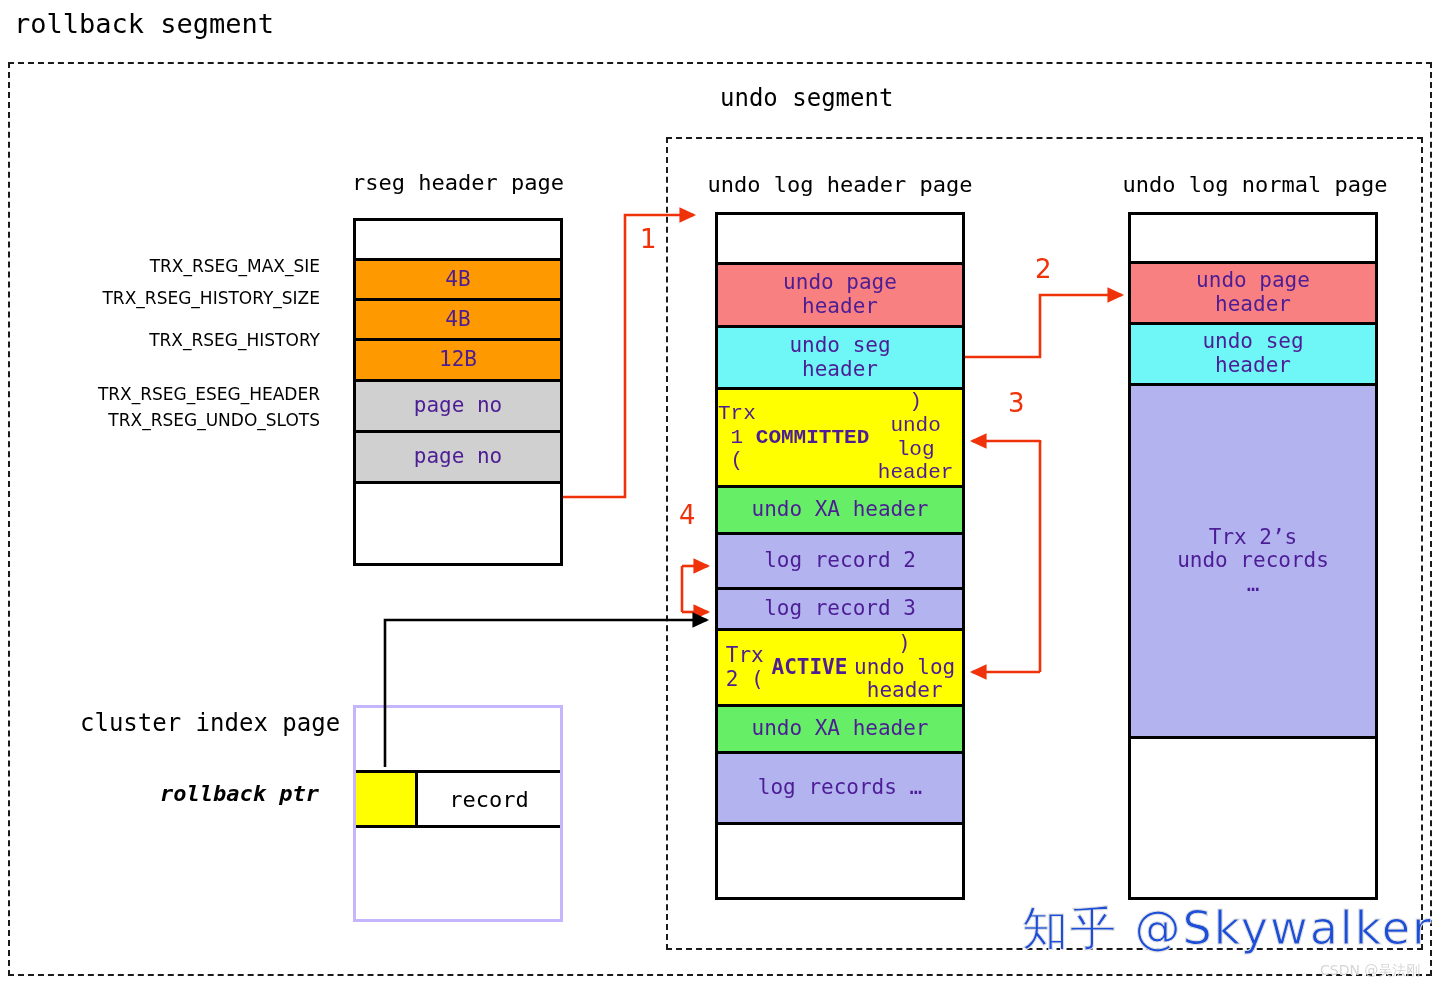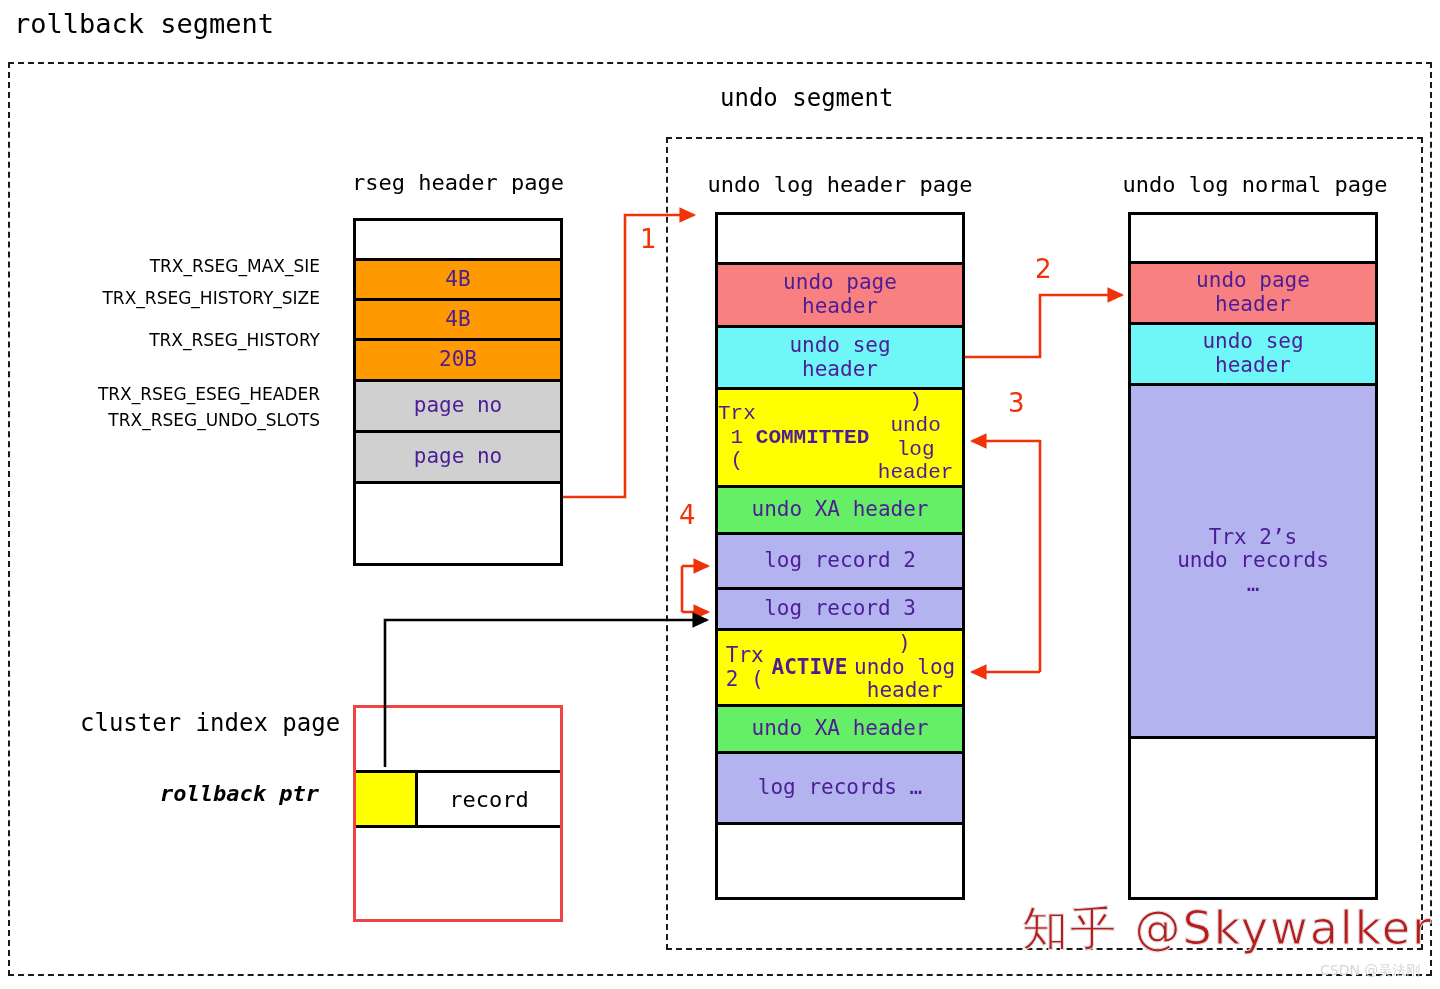--- a/index.html
+++ b/index.html
@@ -188,7 +188,7 @@
       <div class="cell mono" style="height: 40px; background: rgb(255, 255, 255);"></div>
       <div class="cell mono" style="height: 40px; background: rgb(255, 153, 0);">4B</div>
       <div class="cell mono" style="height: 40px; background: rgb(255, 153, 0);">4B</div>
-      <div class="cell mono" style="height: 41px; background: rgb(255, 153, 0);">20B</div>
+      <div class="cell mono" style="height: 41px; background: rgb(255, 153, 0);">12B</div>
       <div class="cell mono" style="height: 51px; background: rgb(208, 208, 208);">page no</div>
       <div class="cell mono" style="height: 51px; background: rgb(208, 208, 208);">page no</div>
       <div class="cell mono" style="height: 44px; background: rgb(255, 255, 255);"></div>

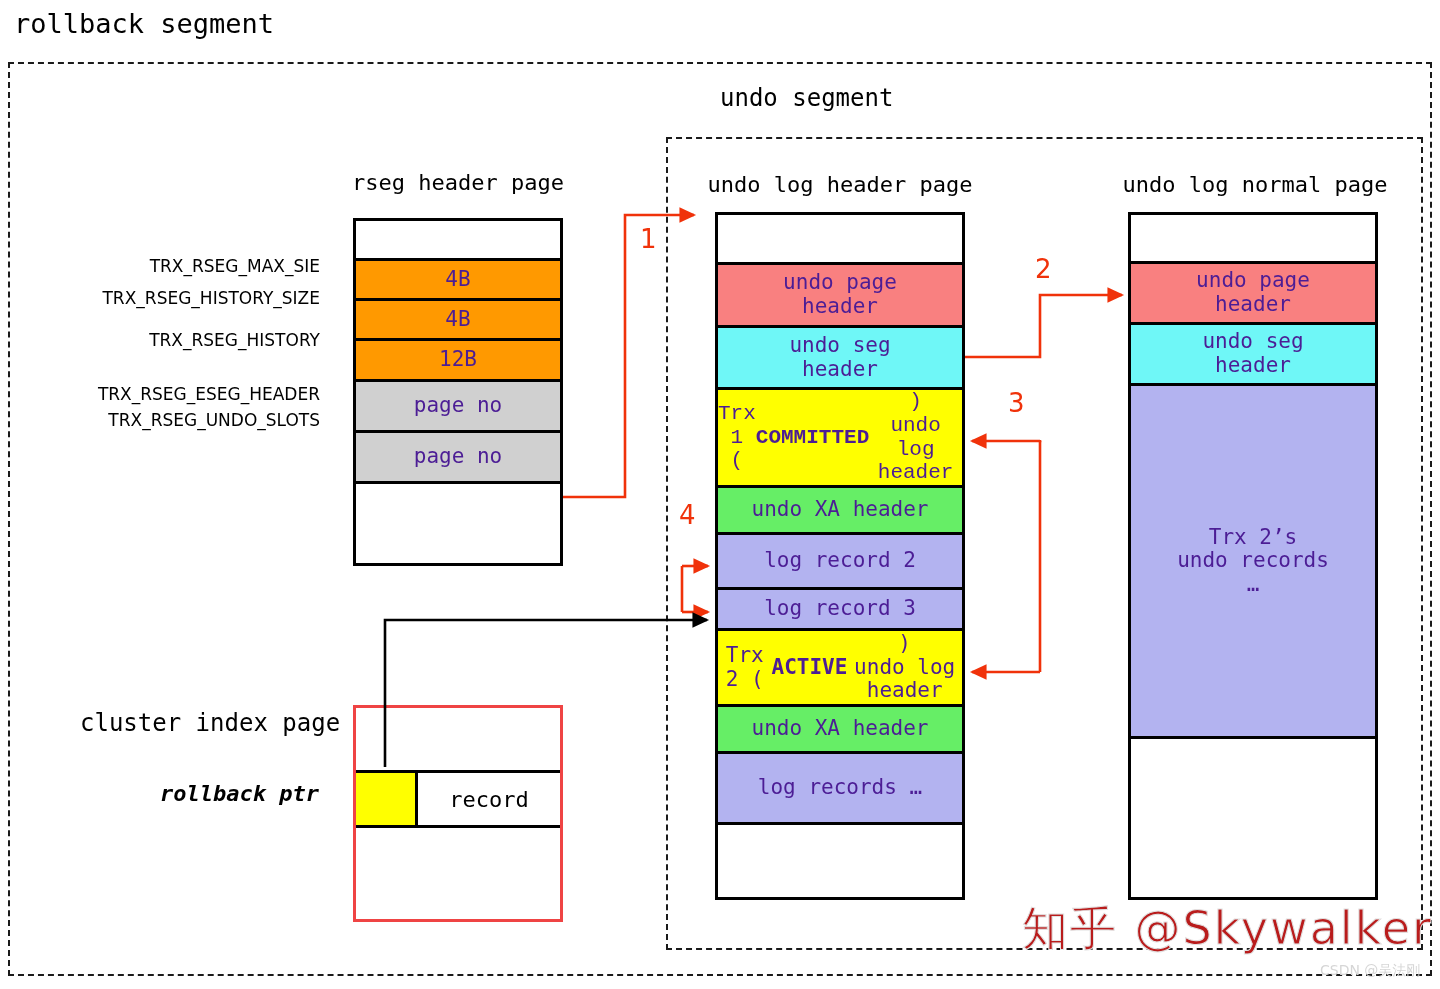--- a/index.html
+++ b/index.html
@@ -87,7 +87,7 @@
   .cip-box {
     position: absolute;
     box-sizing: border-box;
-    border: 3px solid #ef4444;
+    border: 3px solid #c4b5fd;
     background: #fff;
   }
   .cip-row {

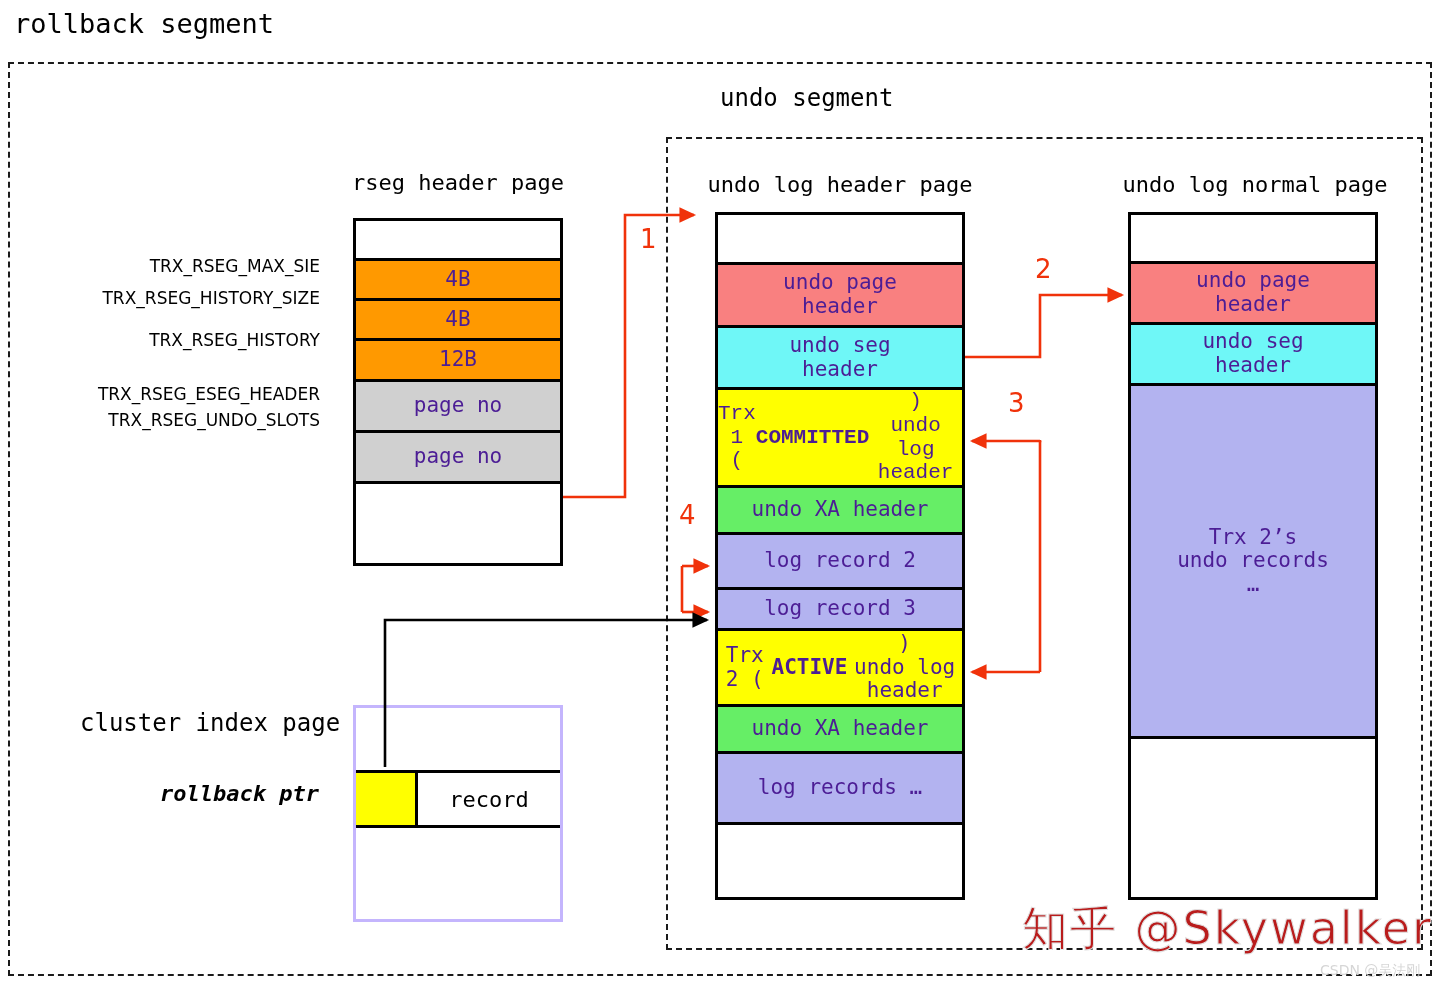--- a/index.html
+++ b/index.html
@@ -147,7 +147,7 @@
     position: absolute;
     font-family: "DejaVu Sans", sans-serif;
     font-size: 46px;
-    color: #b91c1c;
+    color: #1d4ed8;
     -webkit-text-stroke: 1px #e2e2e2;
     white-space: nowrap;
     letter-spacing: 2px;

